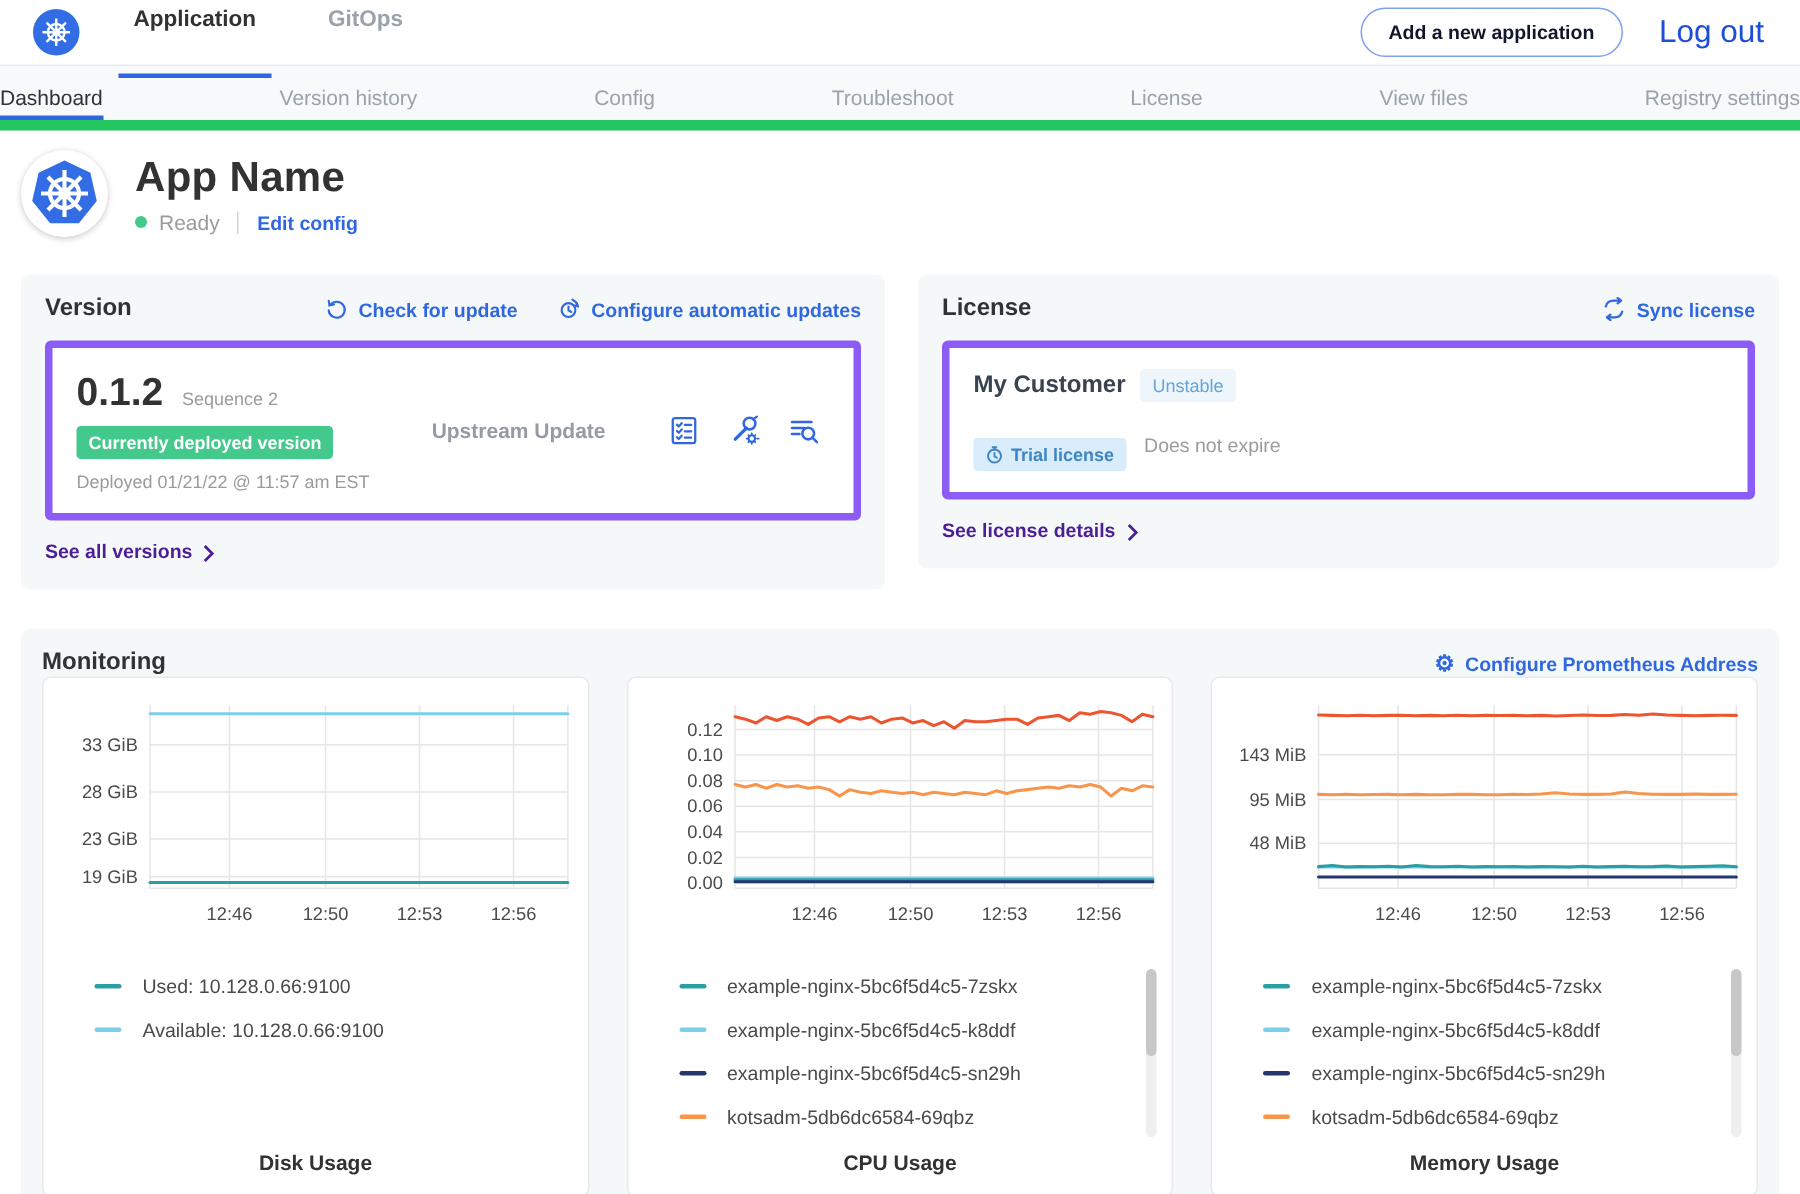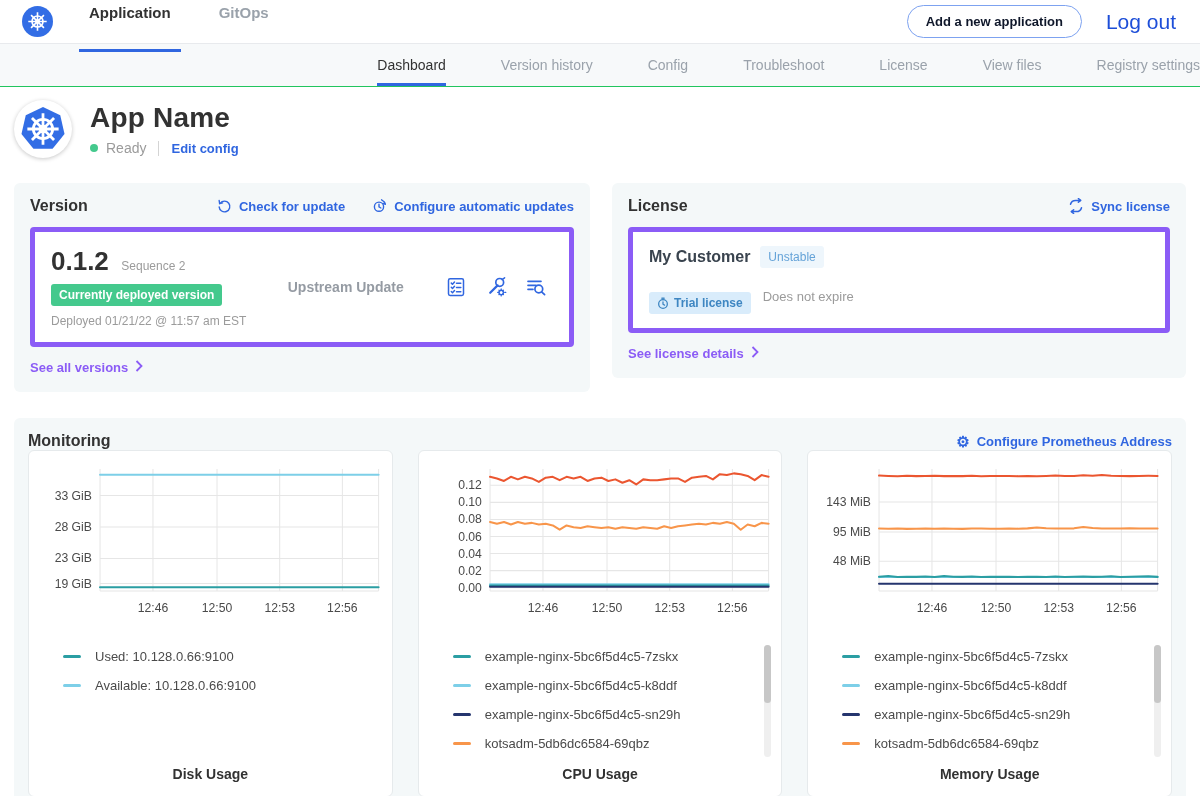--- a/index.html
+++ b/index.html
@@ -18,7 +18,7 @@
   .add-app-btn { border: 1px solid #7da2f0; color: #0f172a; font-weight: 700; font-size: 13px; border-radius: 17px; padding: 8px 18px; background: #fff; margin-right: 24px; cursor: pointer; font-family: inherit; }
   .logout { font-size: 21px; color: #1d4ed8; cursor: pointer; }
   
-  .subnav { display: flex; justify-content: flex-end; gap: 55px; background: #f7f9fa; border-bottom: 1px solid #22c55e; height: 43px; align-items: stretch; }
+  .subnav { display: flex; justify-content: space-between; gap: 55px; background: #f7f9fa; border-bottom: 7px solid #22c55e; height: 43px; align-items: stretch; }
   .subnav-tab { font-size: 14px; color: #9aa2ab; line-height: 42px; position: relative; cursor: pointer; white-space: nowrap; }
   .subnav-tab.active { color: #323232; }
   .subnav-tab.active::after { content: ""; position: absolute; left: 0; right: 0; bottom: 0; height: 3px; background: #3066e0; }

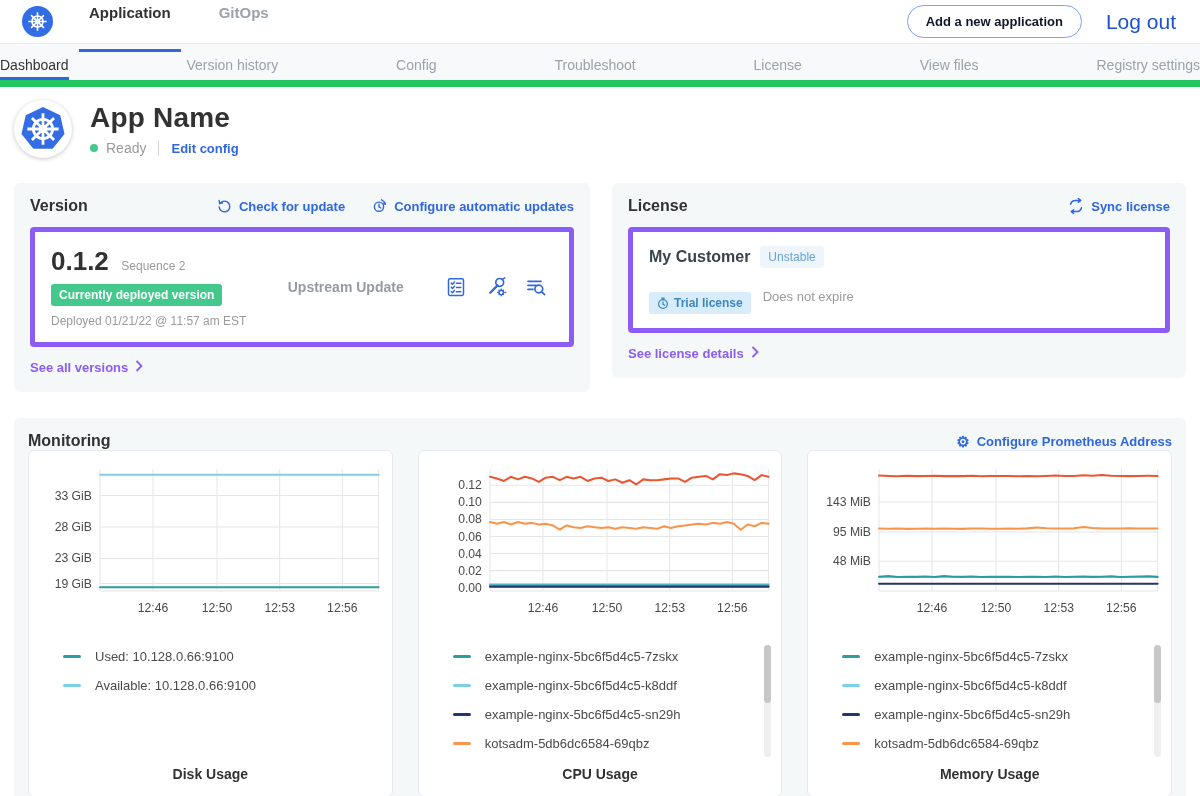--- a/index.html
+++ b/index.html
@@ -48,7 +48,7 @@
   .upstream { flex: 1; text-align: center; color: #959ba3; font-weight: 700; font-size: 14px; }
   .version-actions { display: flex; gap: 18px; color: #3066e0; align-items: center; padding-right: 6px; }
   .version-actions .icon-btn { cursor: pointer; display: inline-flex; }
-  .see-link { margin-top: 13px; display: inline-flex; align-items: flex-start; gap: 7px; color: #8b5cf6; font-weight: 700; font-size: 13px; cursor: pointer; }
+  .see-link { margin-top: 13px; display: inline-flex; align-items: flex-end; gap: 7px; color: #4c1d95; font-weight: 700; font-size: 13px; cursor: pointer; }
   .customer-row { display: flex; align-items: center; }
   .customer-name { font-size: 16px; font-weight: 700; color: #39434e; }
   .unstable-badge { background: #eef6fc; color: #65a3d8; font-size: 12px; padding: 4px 8px; border-radius: 3px; margin-left: 10px; }

